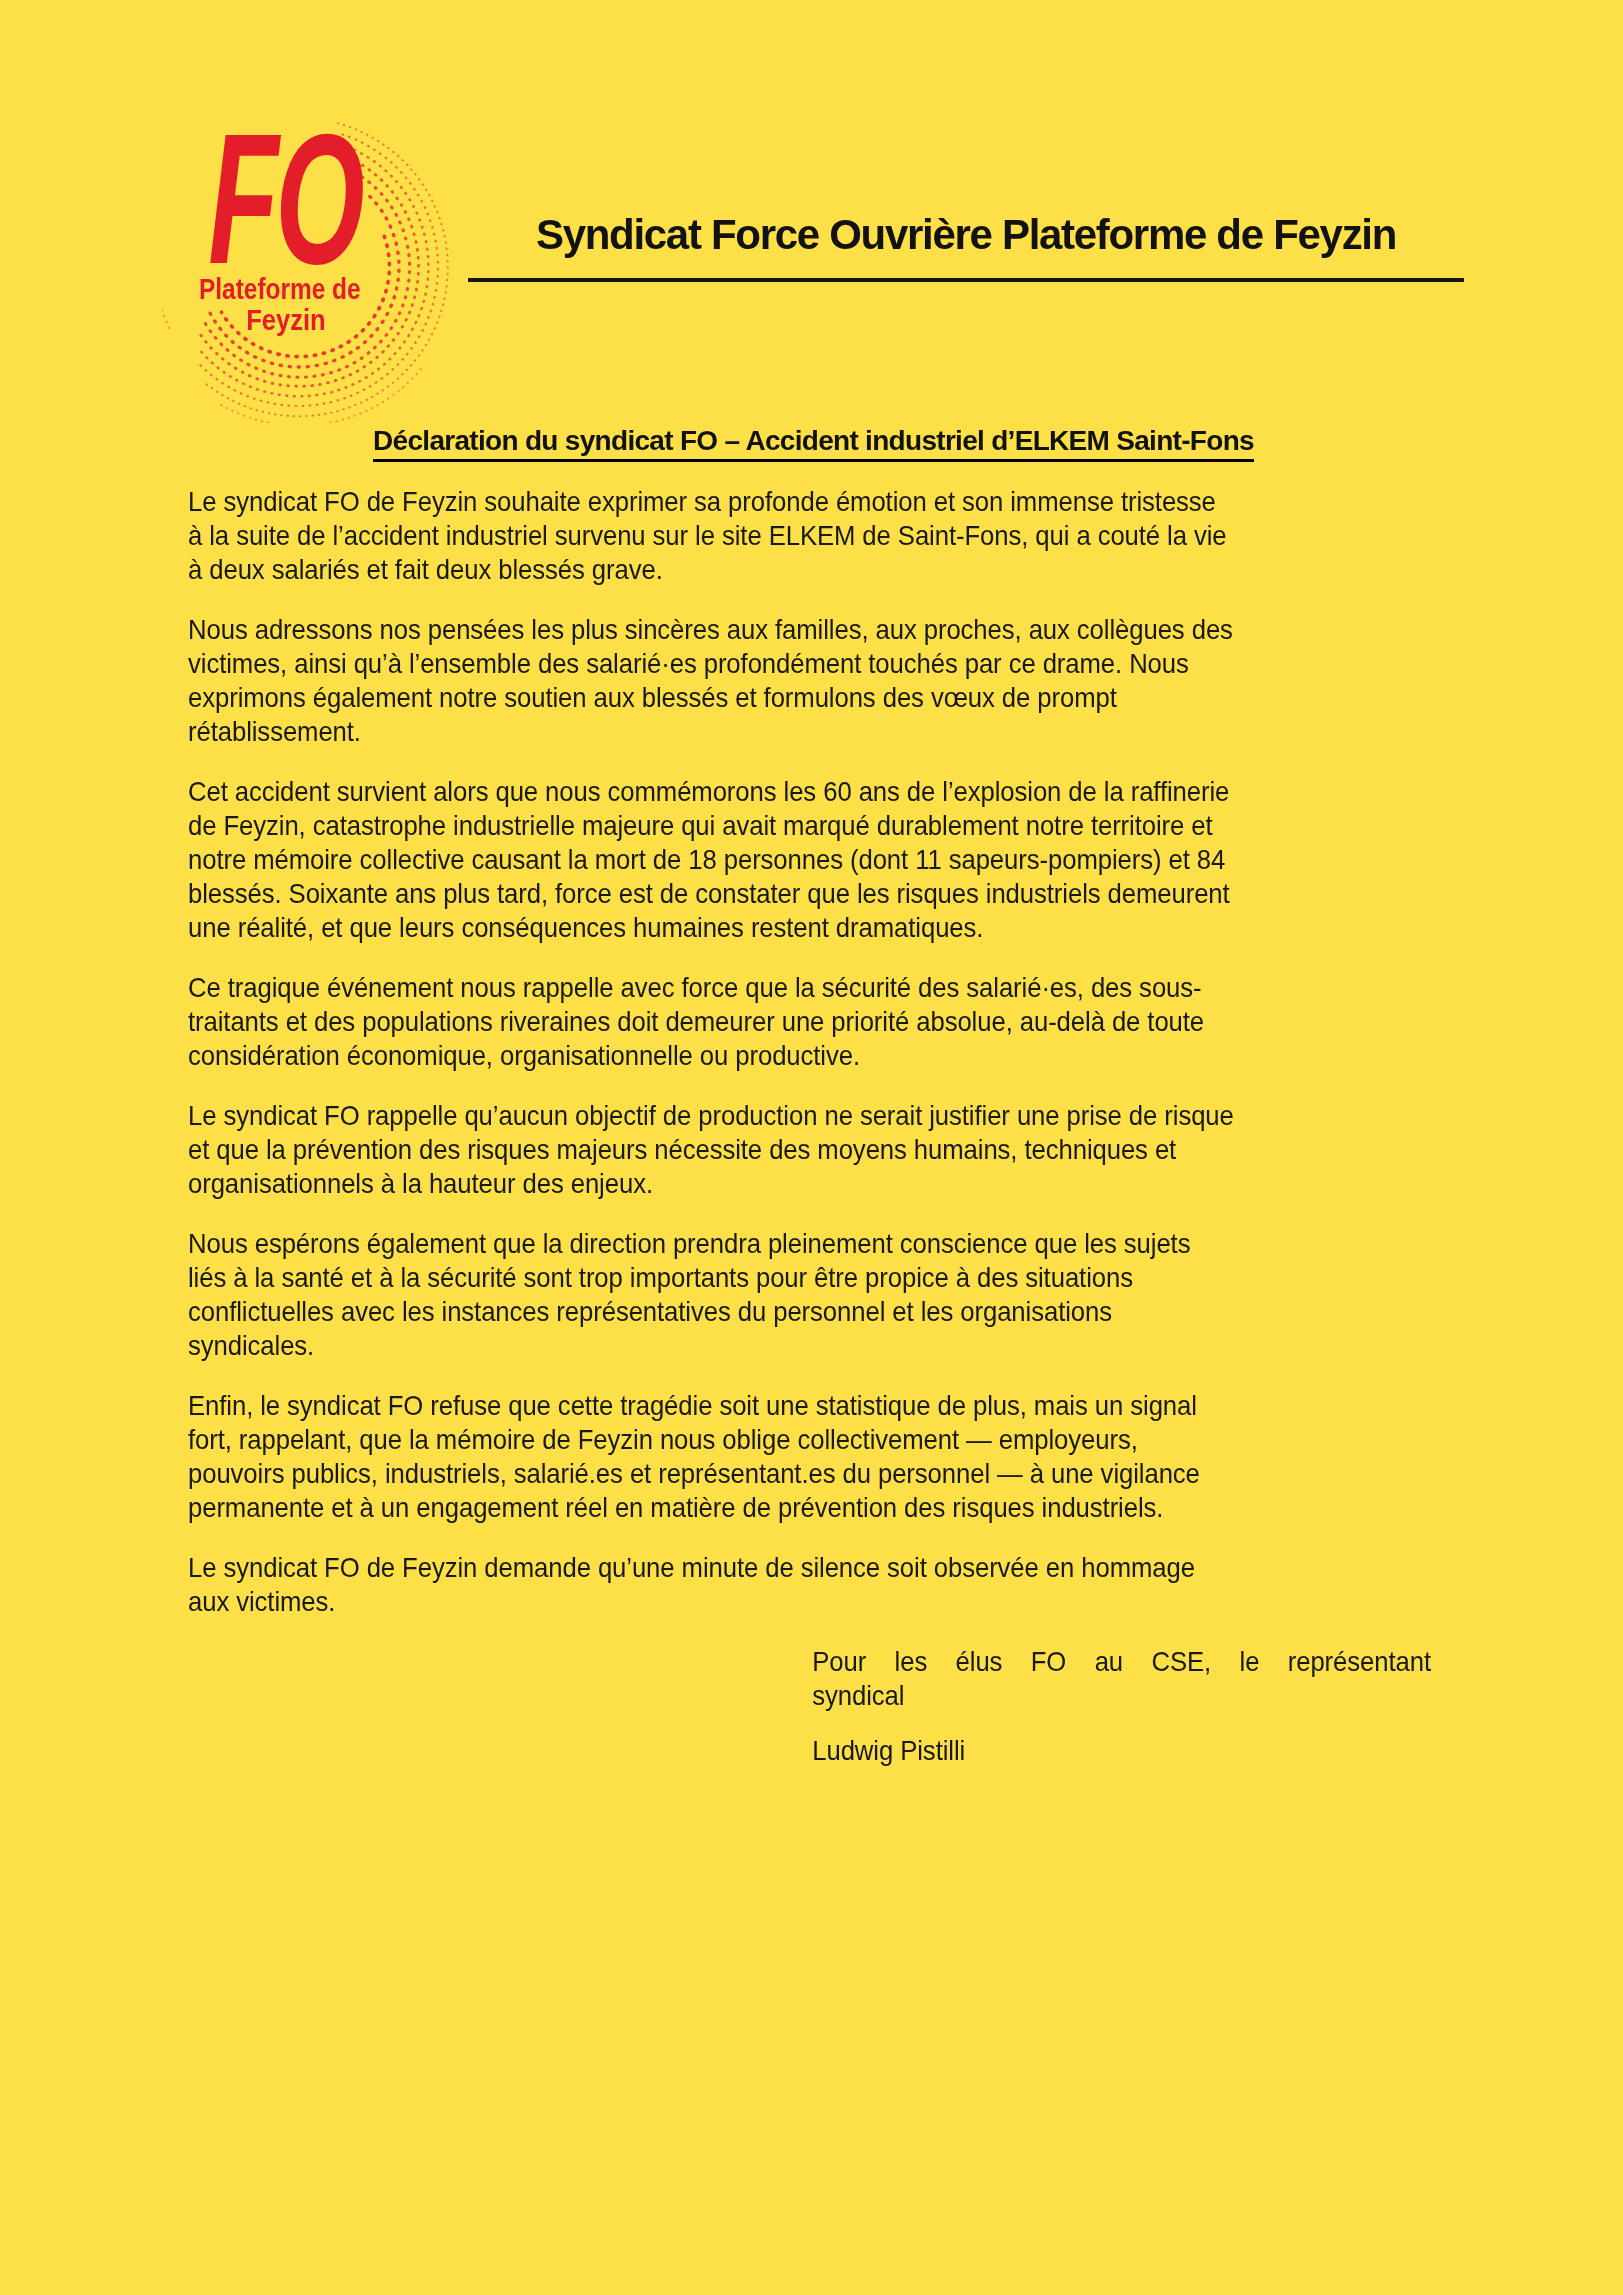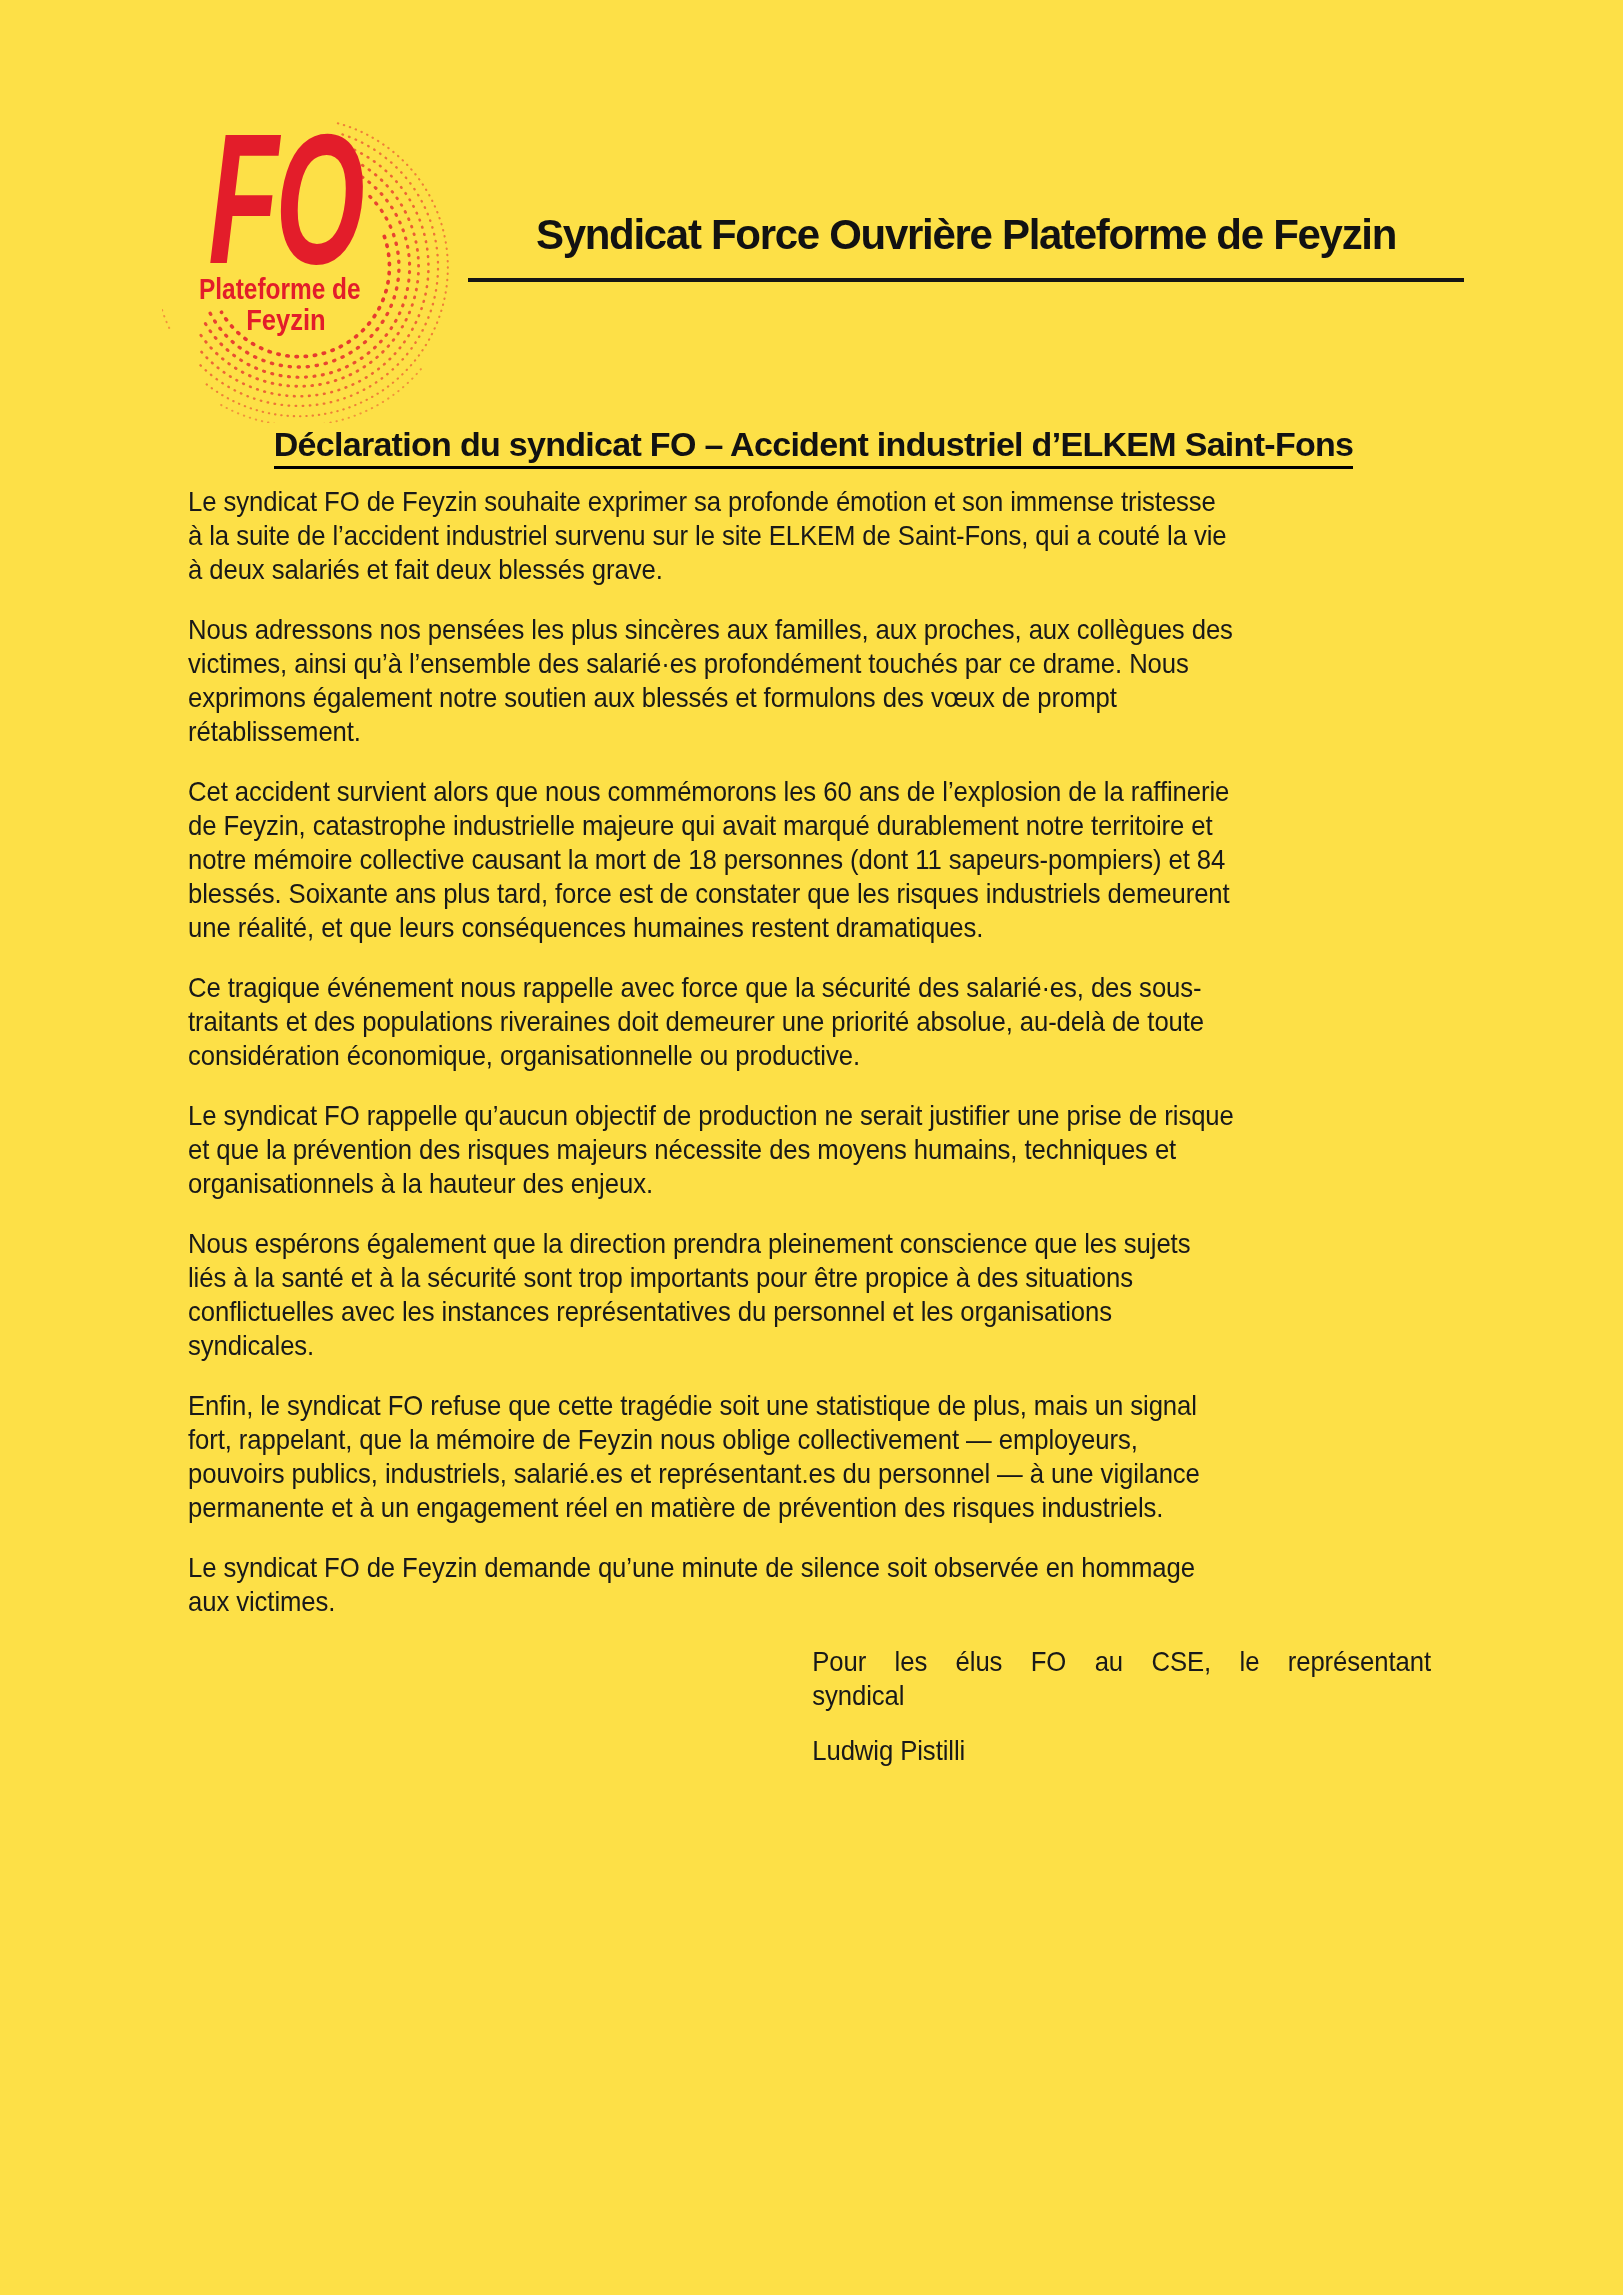--- a/index.html
+++ b/index.html
@@ -30,7 +30,7 @@
   .header-rule{height:3.9px; background:#151515; margin-top:19.6px;}
   
   .doc-title{position:absolute; left:188px; top:425px; width:1251px;
-             text-align:center; font-size:34px; font-weight:bold; color:#121212;}
+             text-align:center; font-size:28px; font-weight:bold; color:#121212;}
   .doc-title span{border-bottom:3.9px solid #000; padding-bottom:3.3px; letter-spacing:-0.7px;}
   
   .body-text{position:absolute; left:188px; top:485px; width:1367px;

